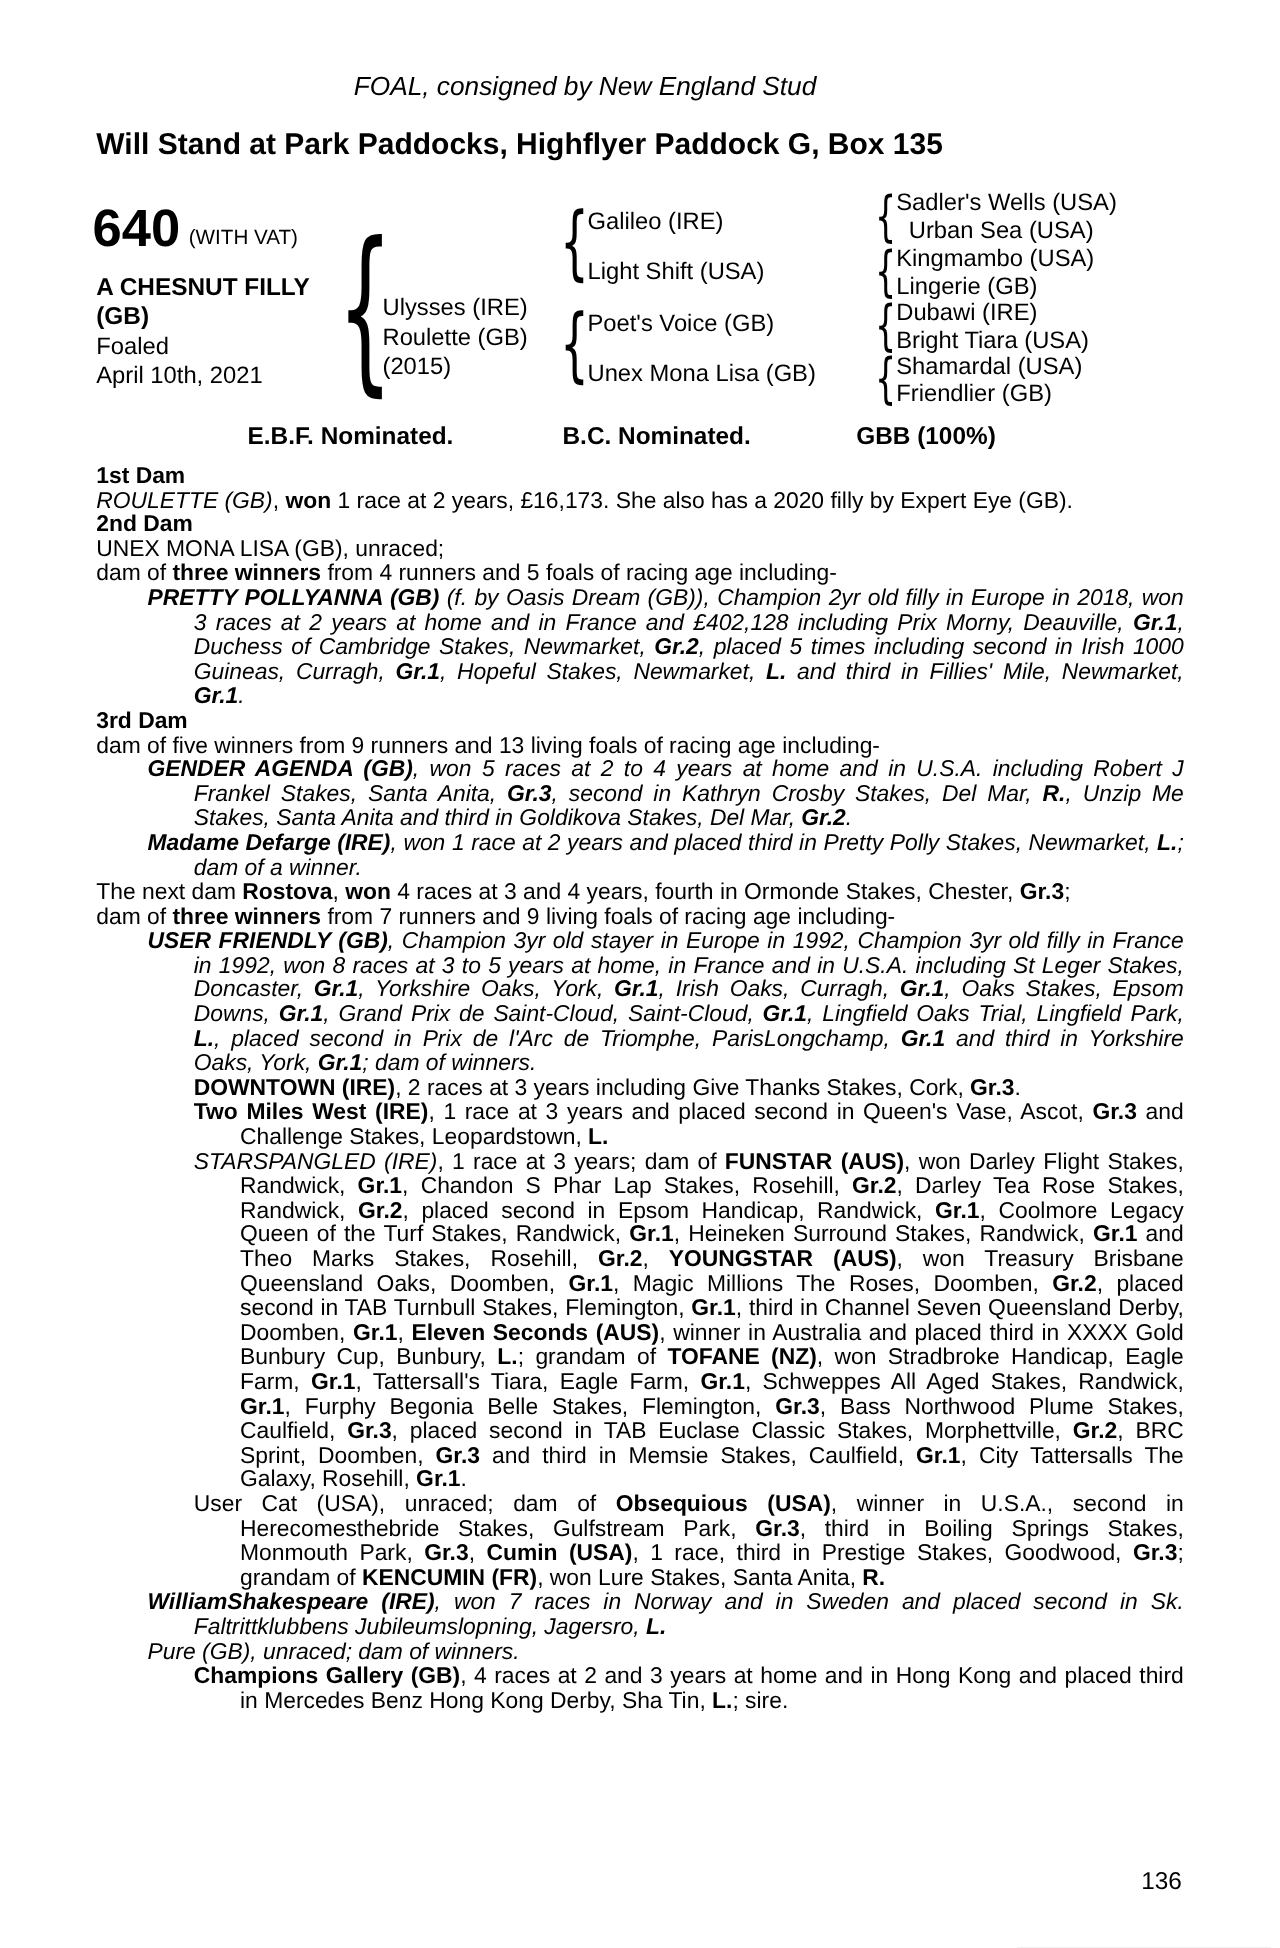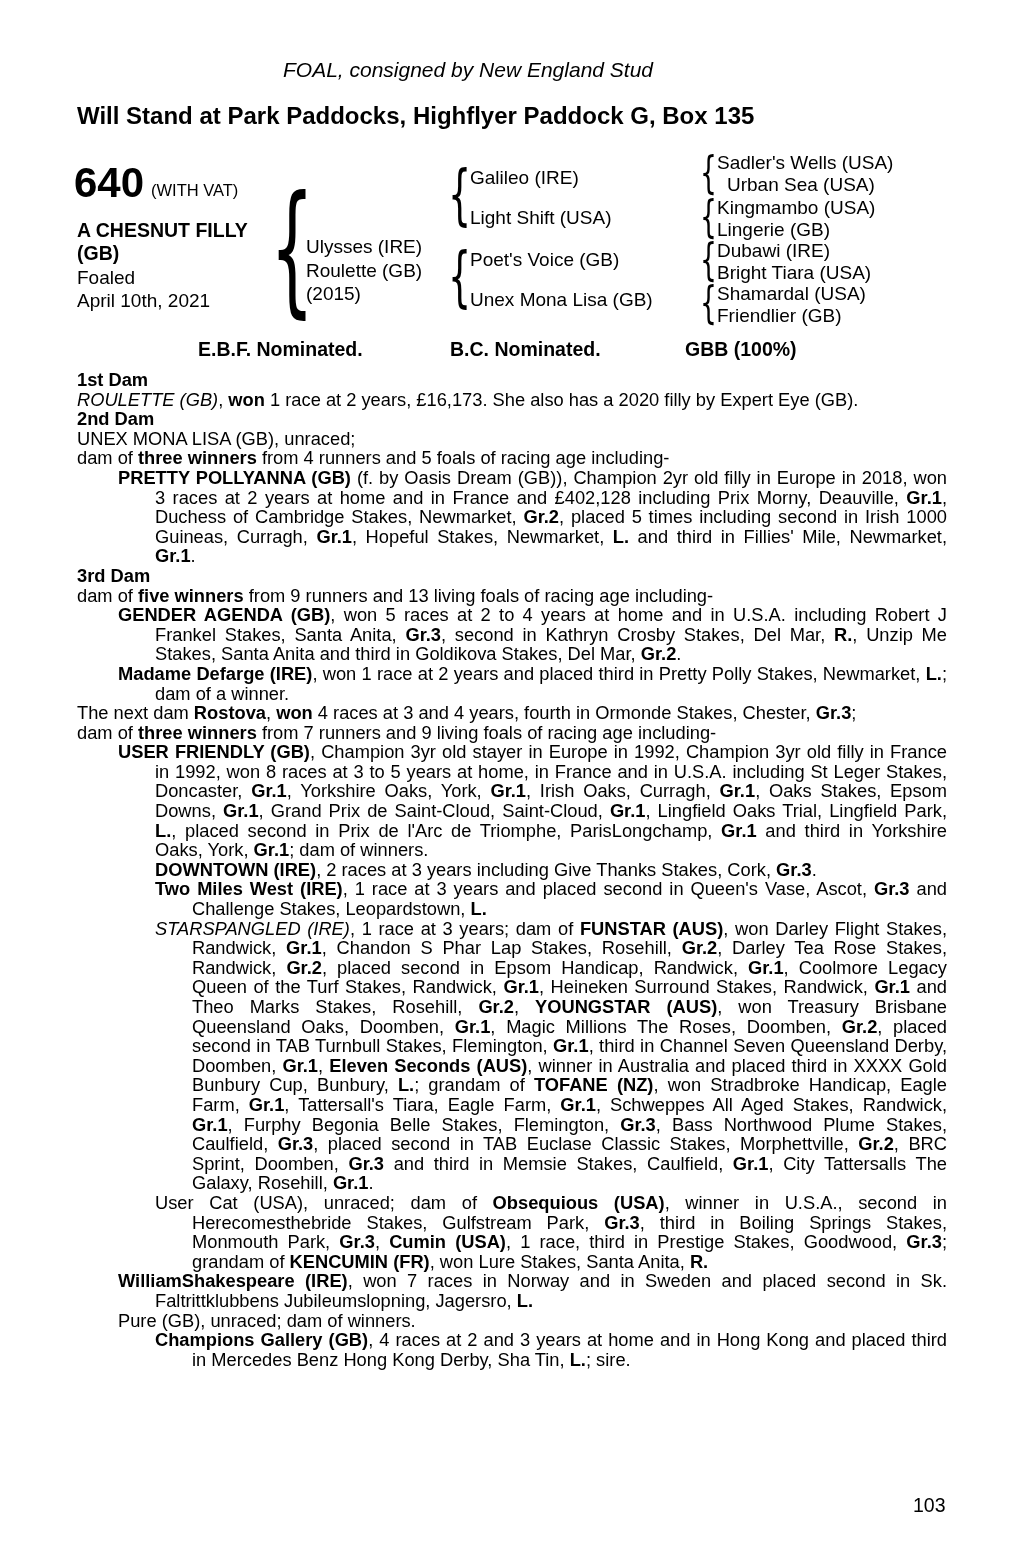--- a/index.html
+++ b/index.html
@@ -50,7 +50,7 @@
   }
   .body .heading{font-weight:700;}
   .body .para{text-align:justify;}
-  .body .ind1{padding-left:78px;text-indent:-37px;}
+  .body .ind1{padding-left:78px;text-indent:-37px;font-style:italic;}
   .body .ind2{padding-left:115px;text-indent:-37px;}
   .body .gap{}
   .pagenum{position:absolute;top:1494px;left:913px;font-size:19.5px;}

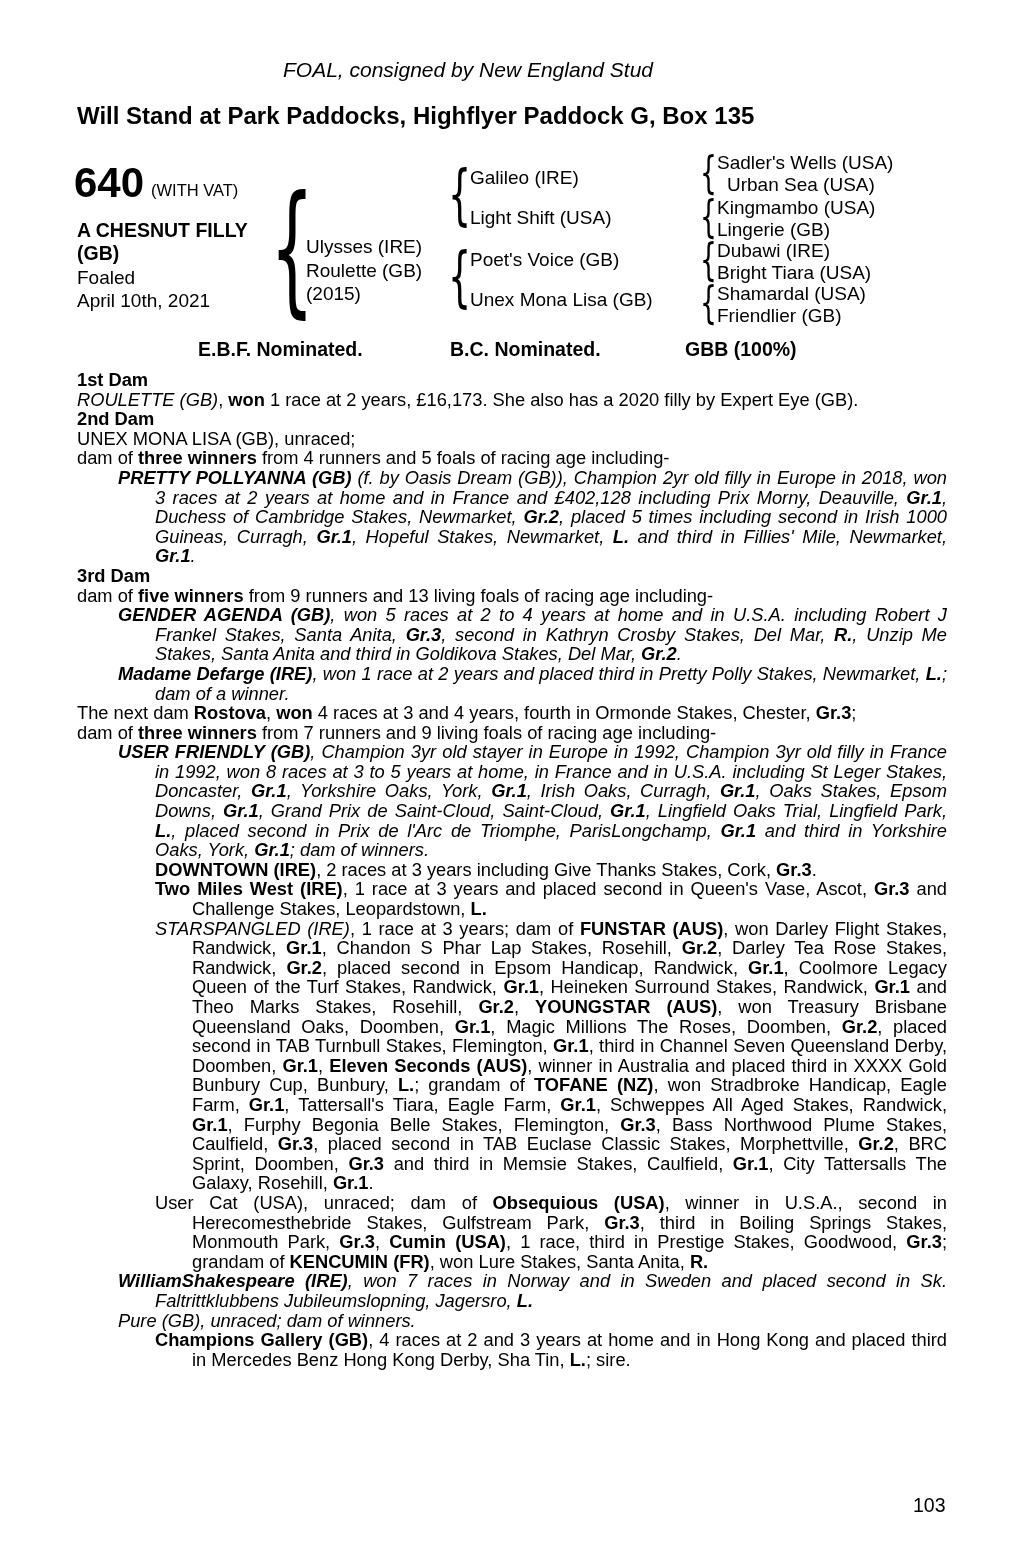--- a/index.html
+++ b/index.html
@@ -111,7 +111,7 @@
       <div class="para ind0"><span>dam of </span><span style="font-weight: 700;">three winners</span><span> from 4 runners and 5 foals of racing age including-</span></div>
       <div class="para ind1"><span style="font-weight: 700;">PRETTY POLLYANNA (GB)</span><span> (f. by Oasis Dream (GB)), Champion 2yr old filly in Europe in 2018, won 3 races at 2 years at home and in France and £402,128 including Prix Morny, Deauville, </span><span style="font-weight: 700;">Gr.1</span><span>, Duchess of Cambridge Stakes, Newmarket, </span><span style="font-weight: 700;">Gr.2</span><span>, placed 5 times including second in Irish 1000 Guineas, Curragh, </span><span style="font-weight: 700;">Gr.1</span><span>, Hopeful Stakes, Newmarket, </span><span style="font-weight: 700;">L.</span><span> and third in Fillies' Mile, Newmarket, </span><span style="font-weight: 700;">Gr.1</span><span>.</span></div>
       <div class="heading ind0 gap"><span style="font-weight: 700;">3rd Dam</span></div>
-      <div class="para ind0"><span>dam of </span><span style="font-weight: 700; margin-top: 36px;">five winners</span><span> from 9 runners and 13 living foals of racing age including-</span></div>
+      <div class="para ind0"><span>dam of </span><span style="font-weight: 400; margin-top: 36px;">five winners</span><span> from 9 runners and 13 living foals of racing age including-</span></div>
       <div class="para ind1"><span style="font-weight: 700;">GENDER AGENDA (GB)</span><span>, won 5 races at 2 to 4 years at home and in U.S.A. including Robert J Frankel Stakes, Santa Anita, </span><span style="font-weight: 700;">Gr.3</span><span>, second in Kathryn Crosby Stakes, Del Mar, </span><span style="font-weight: 700;">R.</span><span>, Unzip Me Stakes, Santa Anita and third in Goldikova Stakes, Del Mar, </span><span style="font-weight: 700;">Gr.2</span><span>.</span></div>
       <div class="para ind1"><span style="font-weight: 700;">Madame Defarge (IRE)</span><span>, won 1 race at 2 years and placed third in Pretty Polly Stakes, Newmarket, </span><span style="font-weight: 700;">L.</span><span>; dam of a winner.</span></div>
       <div class="para ind0 gap"><span>The next dam </span><span style="font-weight: 700;">Rostova</span><span>, </span><span style="font-weight: 700;">won</span><span> 4 races at 3 and 4 years, fourth in Ormonde Stakes, Chester, </span><span style="font-weight: 700;">Gr.3</span><span>;</span></div>

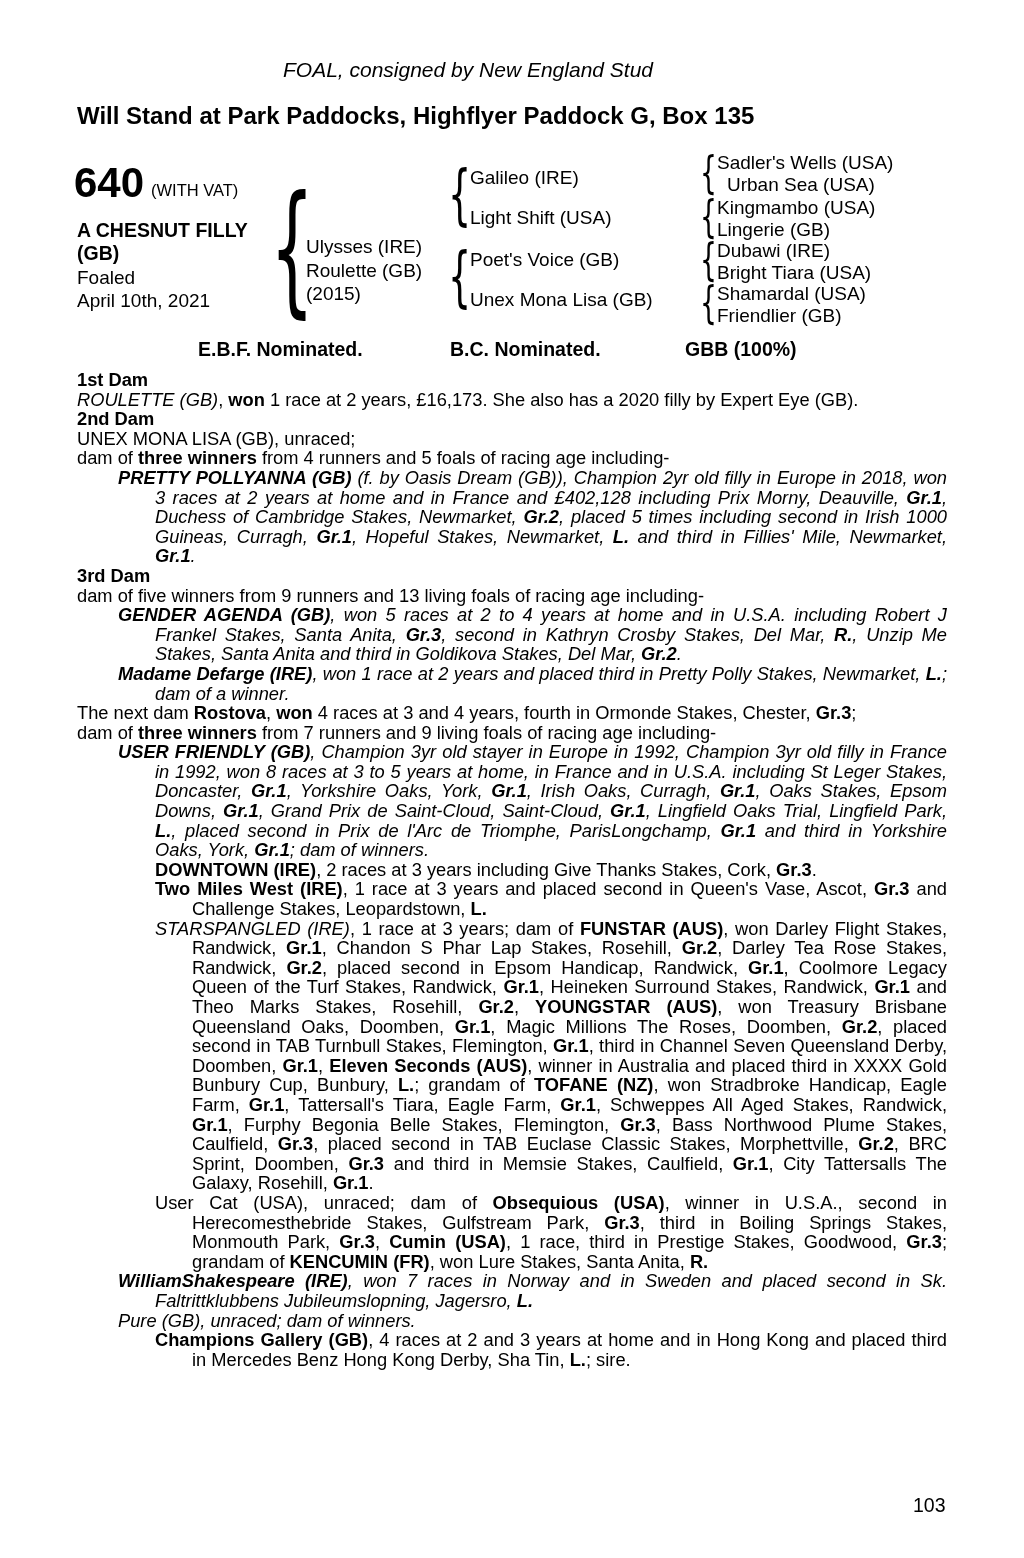--- a/index.html
+++ b/index.html
@@ -126,7 +126,7 @@
       <div class="para ind2"><span style="font-weight: 700;">Champions Gallery (GB)</span><span>, 4 races at 2 and 3 years at home and in Hong Kong and placed third in Mercedes Benz Hong Kong Derby, Sha Tin, </span><span style="font-weight: 700;">L.</span><span>; sire.</span></div>
     </div>
 
-  <div class="pagenum">103</div>
+  <div class="pagenum">136</div>
 </div>
 
 </body></html>

